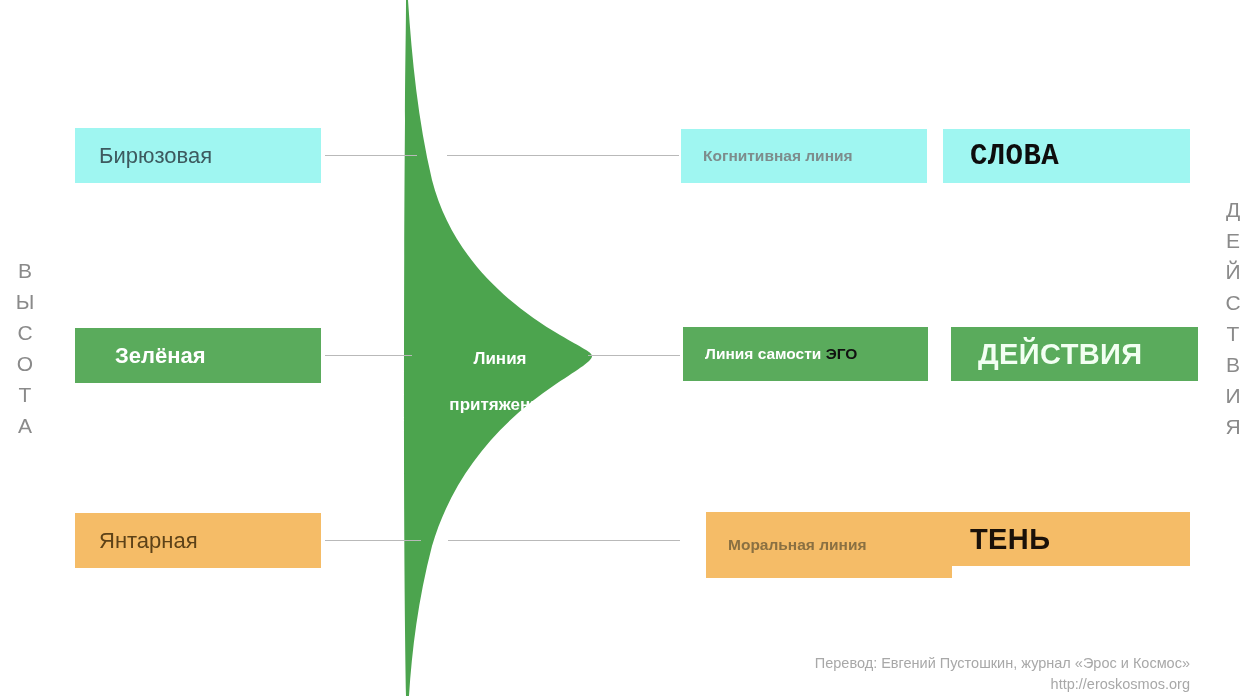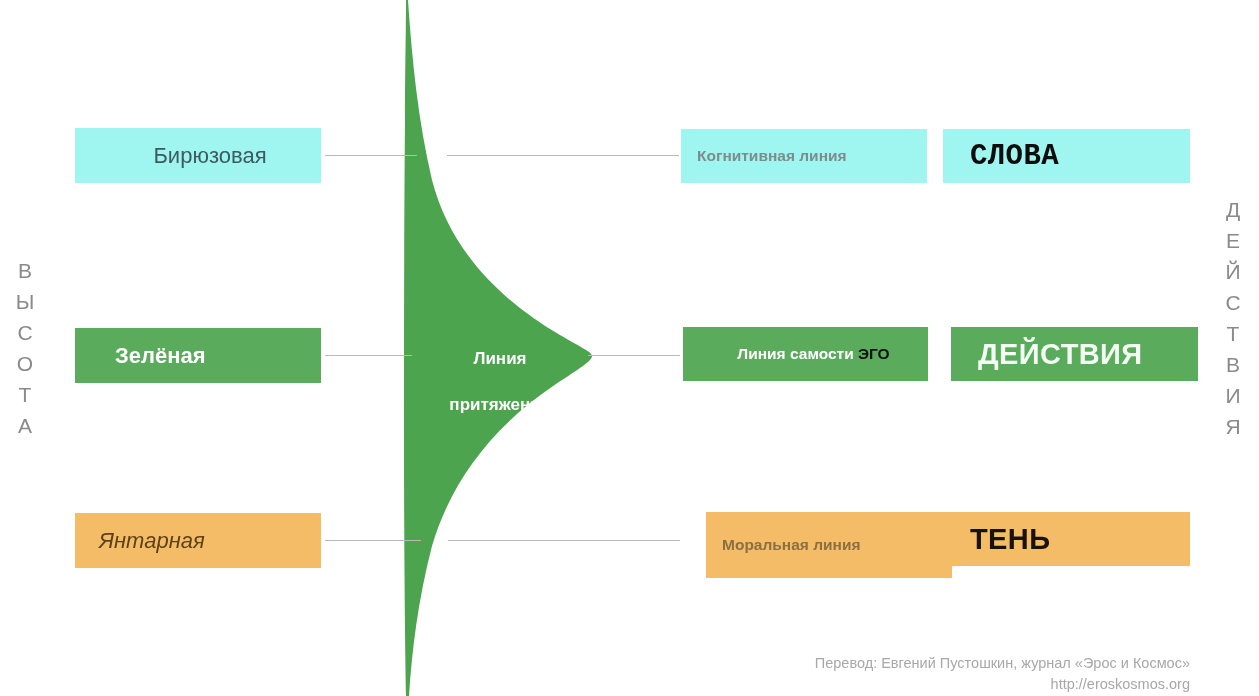--- a/index.html
+++ b/index.html
@@ -139,7 +139,7 @@
     <span>Я</span>
   </div>
 
-  <div class="box turq stage-label" style="left:75px;top:128px;width:246px;height:55px;justify-content:center;">
+  <div class="box turq stage-label" style="left:75px;top:128px;width:246px;height:55px;">
     <span class="txt lbl-turq">Бирюзовая</span>
   </div>
 

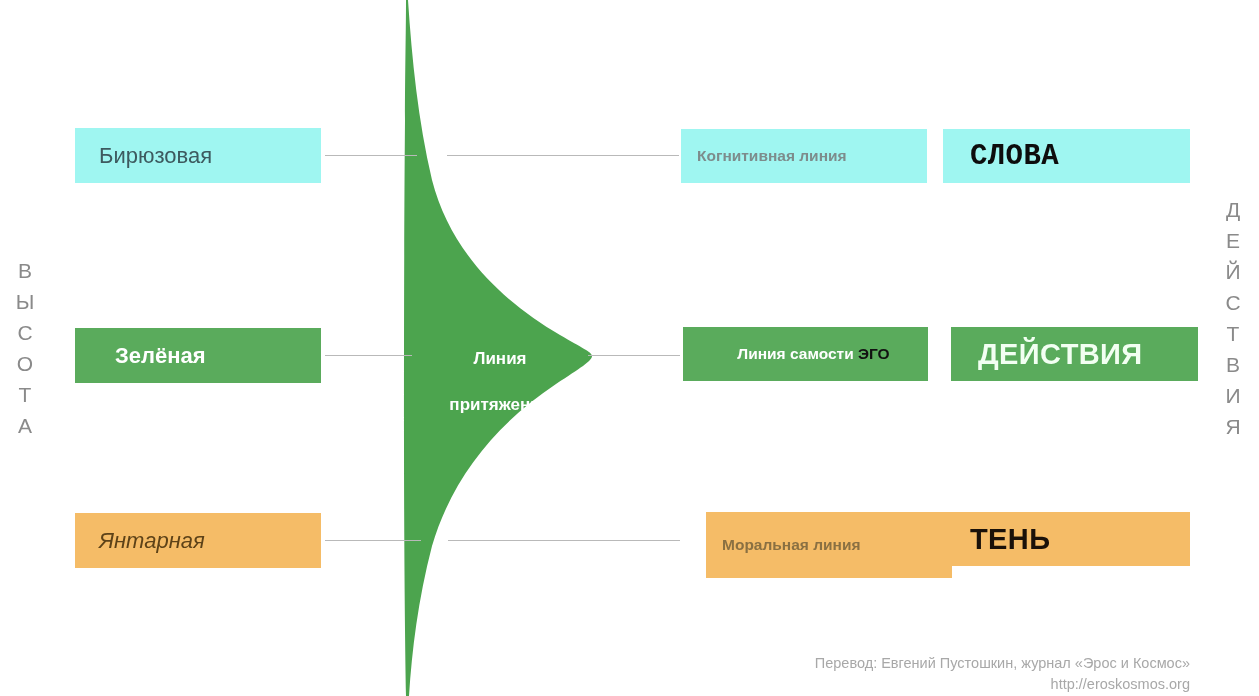--- a/index.html
+++ b/index.html
@@ -55,7 +55,7 @@
   .lbl-amber{color:#5d4218;font-weight:400;font-style:italic;}
 
   
-  .line-label{padding-left:16px;}
+  .line-label{padding-left:22px;}
   .line-label .txt{font-size:15.5px;font-weight:700;}
   .ll-turq{color:#7d8c8c;}
   .ll-green{color:#ffffff;}

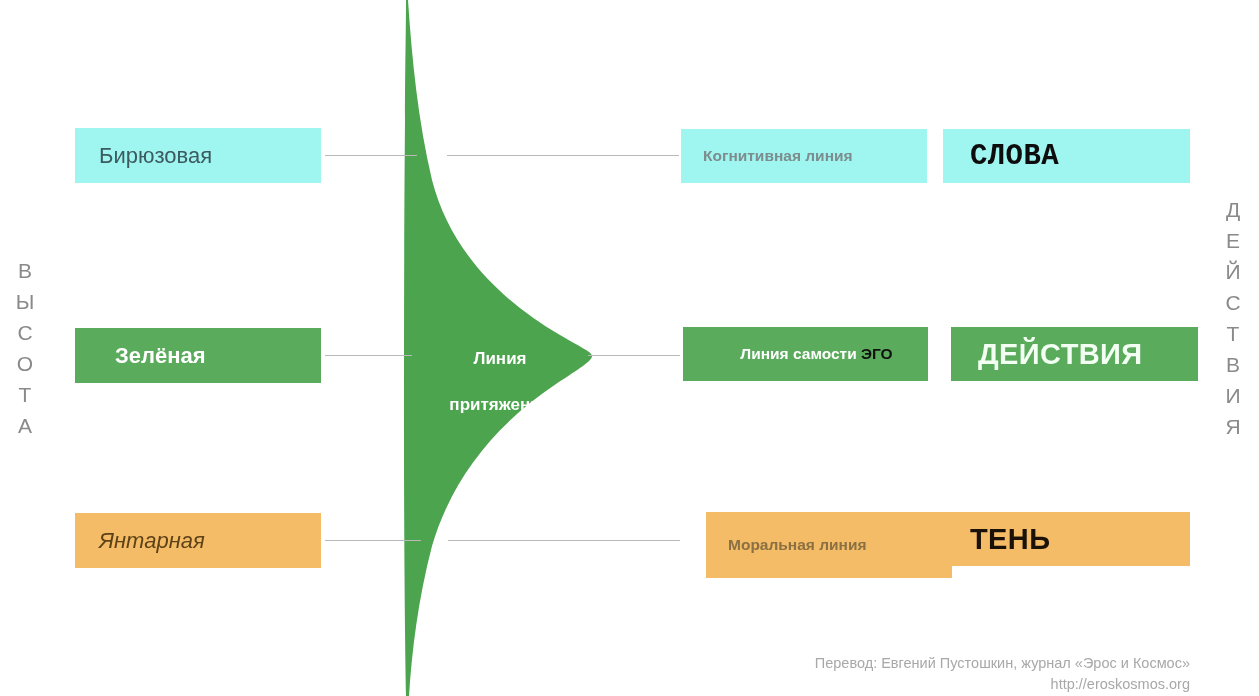--- a/index.html
+++ b/index.html
@@ -155,7 +155,7 @@
     <span class="txt lbl-green">Зелёная</span>
   </div>
 
-  <div class="box green line-label" style="left:683px;top:327px;width:245px;height:54px;justify-content:center;">
+  <div class="box green line-label" style="left:683px;top:327px;width:245px;height:54px;">
     <span class="txt ll-green"><span>Линия самости </span><span class="ego">ЭГО</span></span>
   </div>
 

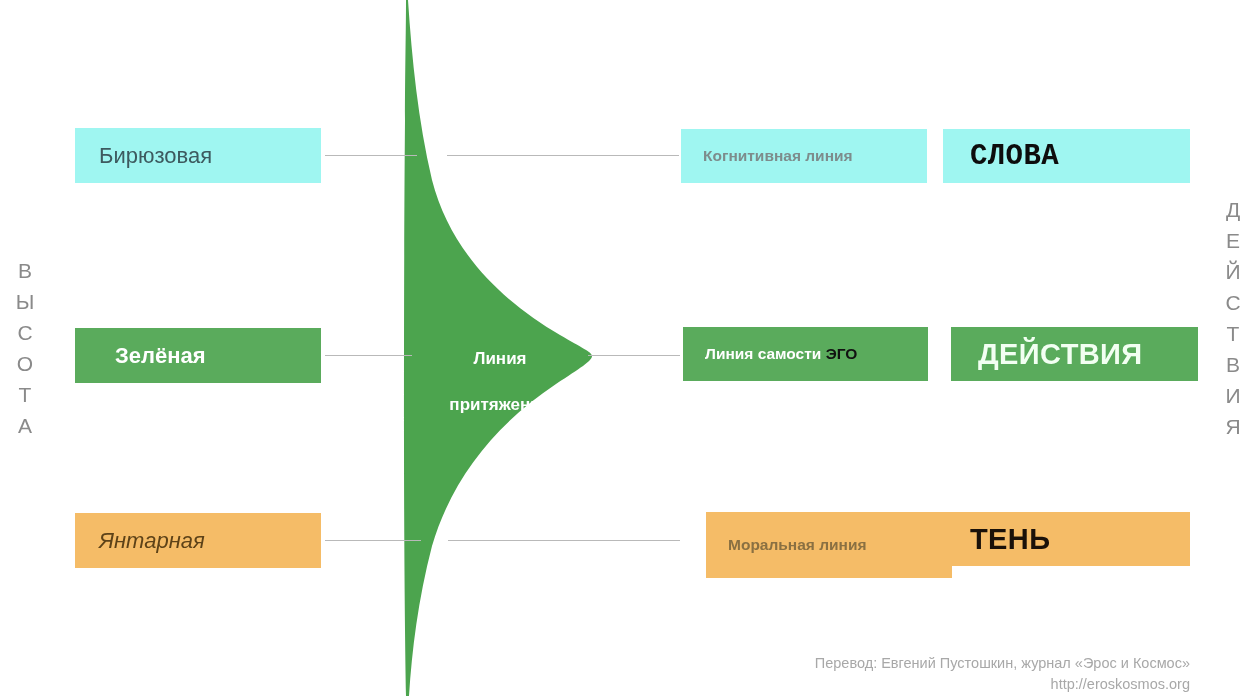--- a/index.html
+++ b/index.html
@@ -52,7 +52,7 @@
   .stage-label .txt{font-size:22px;}
   .lbl-turq{color:#3d5a5f;font-weight:400;}
   .lbl-green{color:#ffffff;font-weight:700;}
-  .lbl-amber{color:#5d4218;font-weight:400;font-style:italic;}
+  .lbl-amber{color:#5d4218;font-weight:400;}
 
   
   .line-label{padding-left:22px;}

